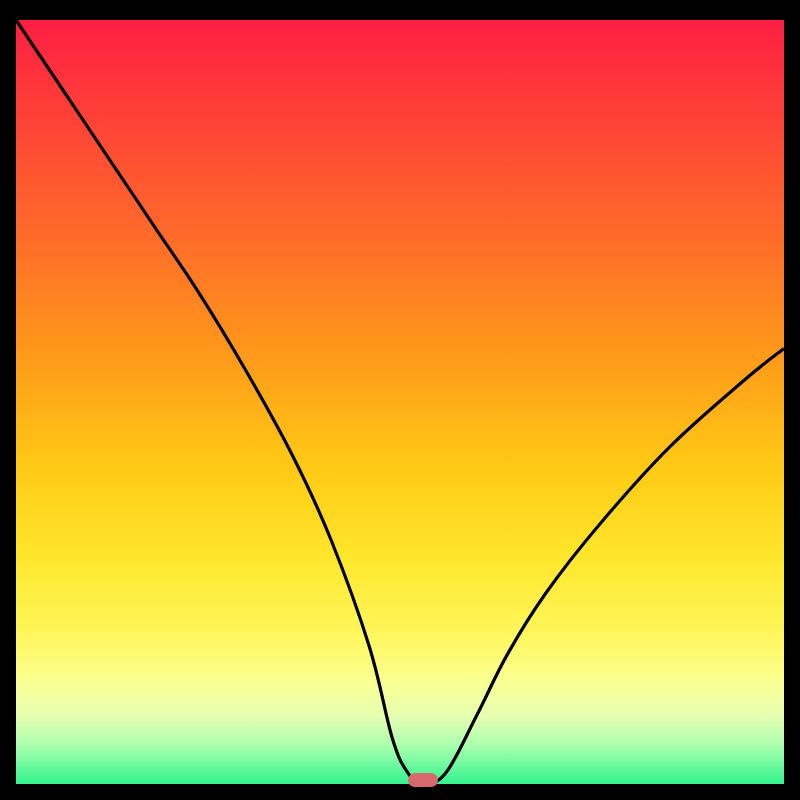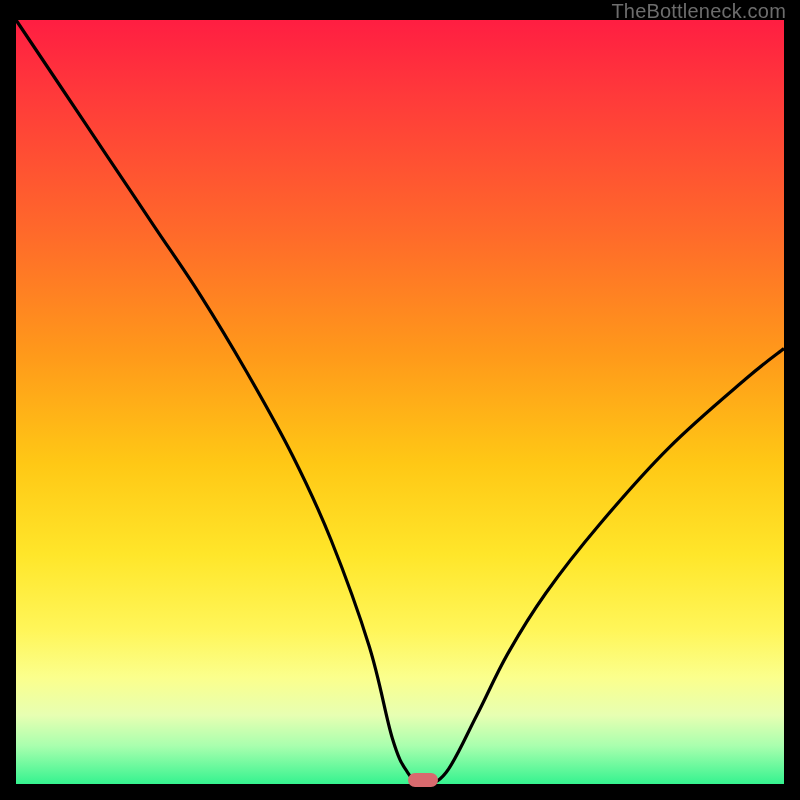--- a/index.html
+++ b/index.html
@@ -70,7 +70,6 @@
 
 <div class="frame">
 
-  <div class="watermark">TheBottleneck.com</div>
 
   <div class="plot-area">
 

